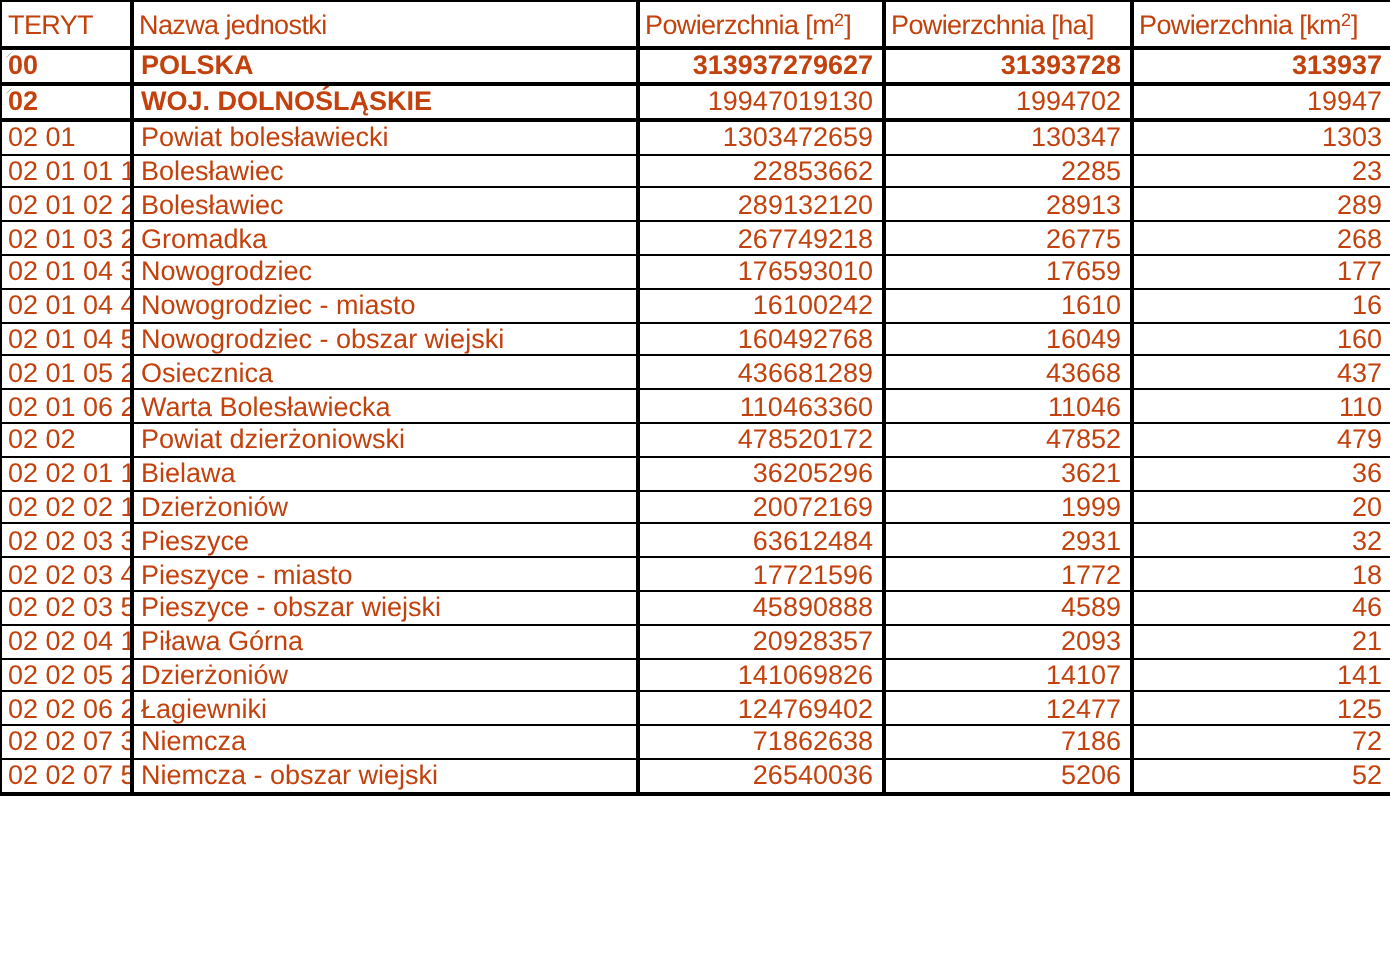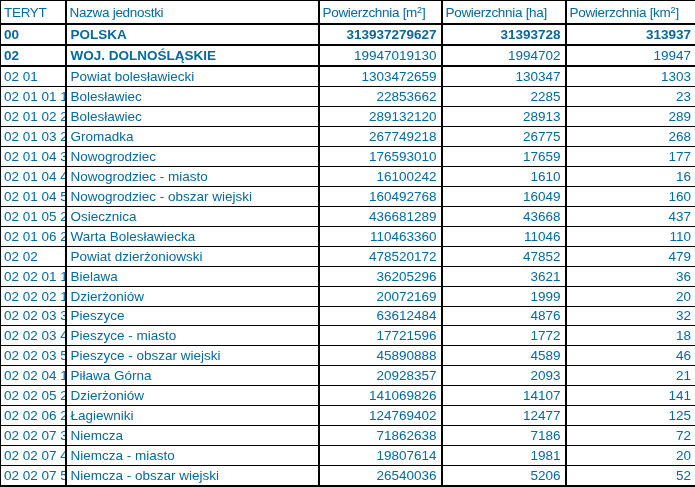--- a/index.html
+++ b/index.html
@@ -16,10 +16,10 @@
     border-collapse: collapse;
     table-layout: fixed;
     width: 695px;
-    height: 487px;
+    height: 398px;
     font-family: "Liberation Sans", "DejaVu Sans", sans-serif;
     font-size: 13.5px;
-    color: #0369a1;
+    color: #c2410c;
     background: #ffffff;
   }
   .area-table th, .area-table td {

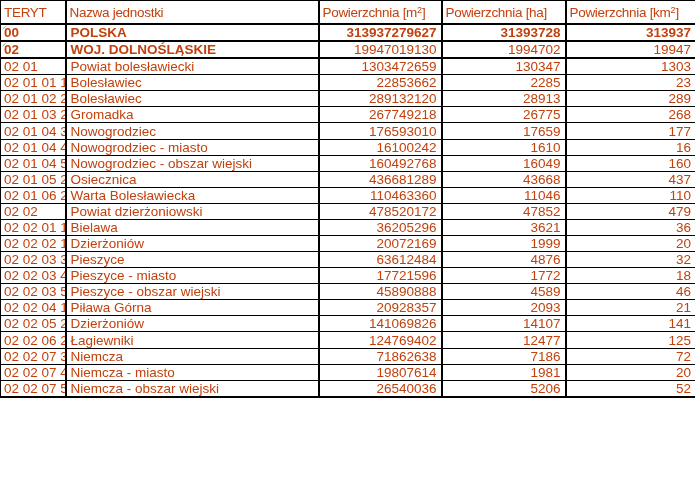--- a/index.html
+++ b/index.html
@@ -198,7 +198,7 @@
         <td class="col-teryt"><span>02 02 03 3</span></td>
         <td class="col-name"><span>Pieszyce</span></td>
         <td class="col-m2"><span>63612484</span></td>
-        <td class="col-ha"><span>4876</span></td>
+        <td class="col-ha"><span>2931</span></td>
         <td class="col-km2"><span>32</span></td>
       </tr>
       <tr>

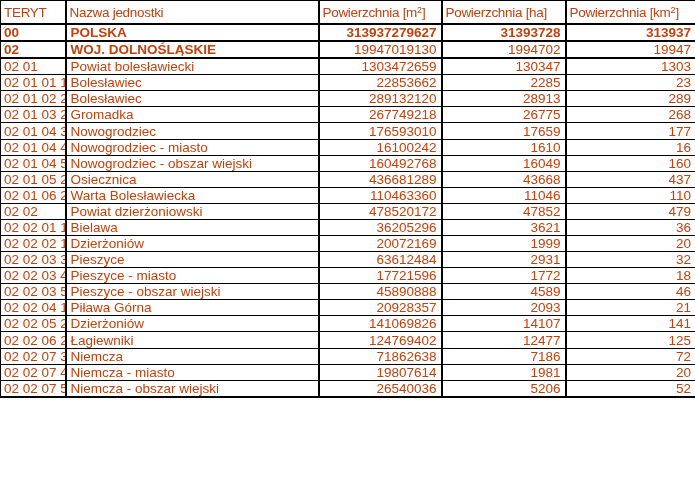--- a/index.html
+++ b/index.html
@@ -244,13 +244,6 @@
         <td class="col-km2"><span>72</span></td>
       </tr>
       <tr>
-        <td class="col-teryt"><span>02 02 07 4</span></td>
-        <td class="col-name"><span>Niemcza - miasto</span></td>
-        <td class="col-m2"><span>19807614</span></td>
-        <td class="col-ha"><span>1981</span></td>
-        <td class="col-km2"><span>20</span></td>
-      </tr>
-      <tr>
         <td class="col-teryt"><span>02 02 07 5</span></td>
         <td class="col-name"><span>Niemcza - obszar wiejski</span></td>
         <td class="col-m2"><span>26540036</span></td>

